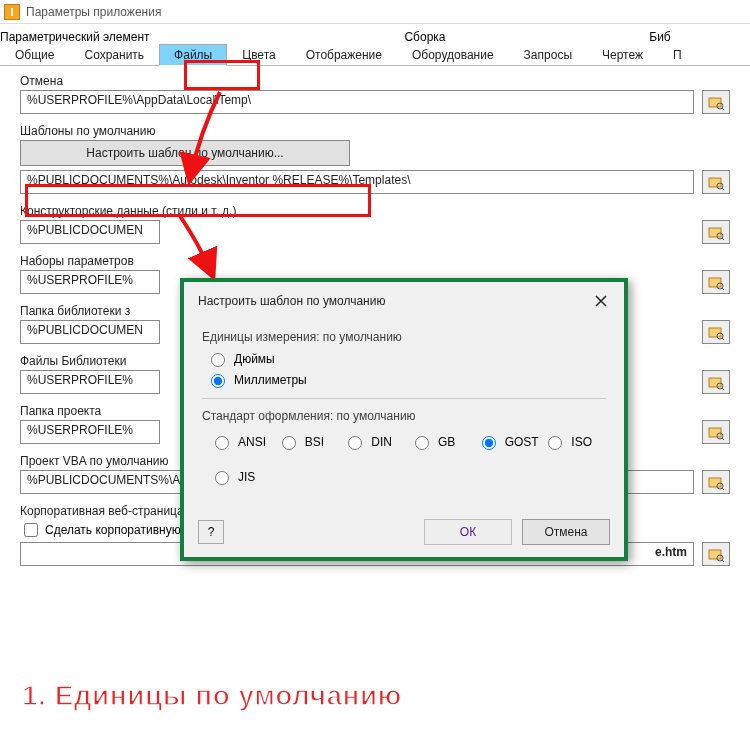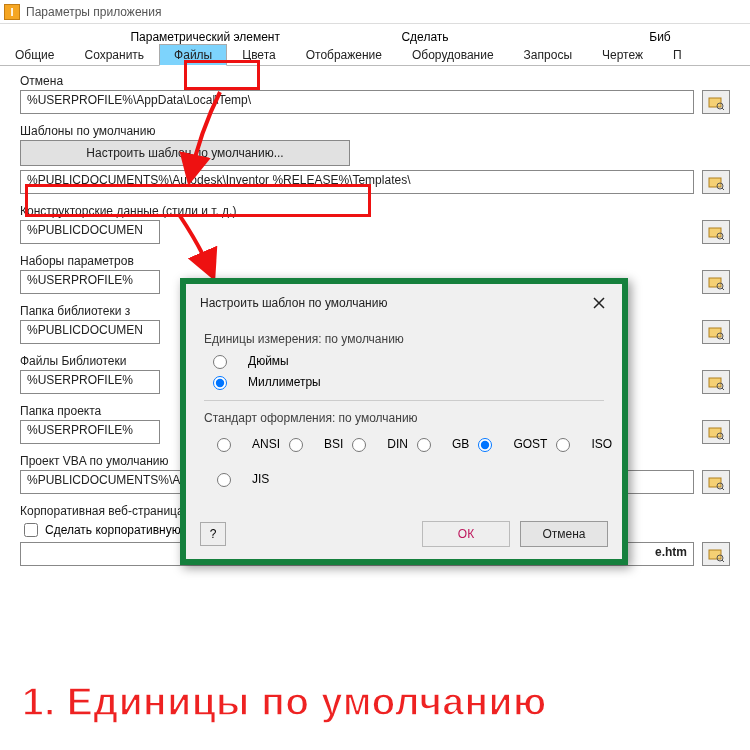--- a/index.html
+++ b/index.html
@@ -41,7 +41,7 @@
   
   .big-anno { position:absolute; left: 22px; top: 680px; font-size: 39px; font-weight: 800; color:#e22; -webkit-text-stroke: 1.5px #fff; text-shadow: 0 0 2px #fff; z-index: 20; letter-spacing: 0.5px;}
   .upper-row { display:flex; border-bottom:none; margin-top:6px;}
-  .upper-row .span1{width:280px;text-align:right;} .upper-row .span2{width:290px;text-align:center;} .upper-row .span3{flex:1;text-align:center;}
+  .upper-row .span1{width:280px;text-align:left;} .upper-row .span2{width:290px;text-align:center;} .upper-row .span3{flex:1;text-align:center;}
 </style>
 </head>
 <body>

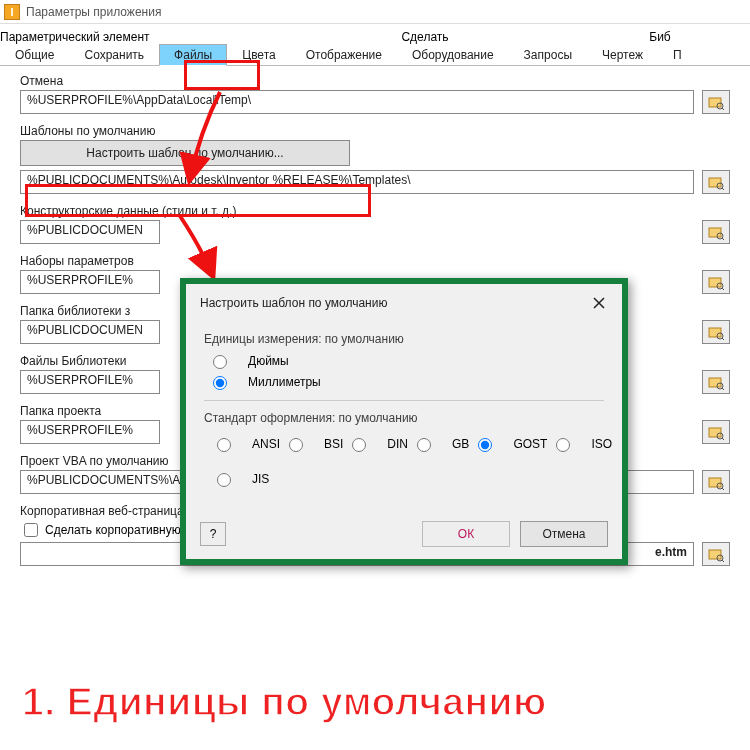--- a/index.html
+++ b/index.html
@@ -53,7 +53,7 @@
 
 <div class="upper-row">
   <div class="span1">Параметрический элемент</div>
-  <div class="span2">Сделать</div>
+  <div class="span2">Сборка</div>
   <div class="span3">Биб</div>
 </div>
 

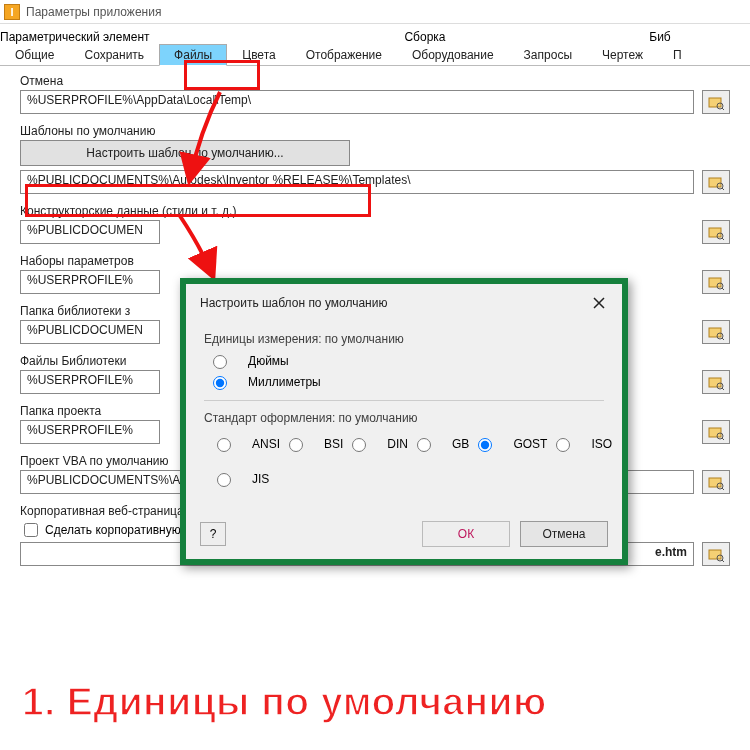--- a/index.html
+++ b/index.html
@@ -25,7 +25,7 @@
   .arrow { position:absolute; z-index:6; }
   .arrow svg { overflow: visible; }
   
-  .dialog { position: absolute; left: 180px; top: 278px; width: 448px; background: #f0f0f0; border: 6px solid #15803d; box-shadow: 3px 3px 10px rgba(0,0,0,.4); z-index: 10; }
+  .dialog { position: absolute; left: 180px; top: 278px; width: 448px; background: #f0f0f0; border: 4px solid #15803d; box-shadow: 3px 3px 10px rgba(0,0,0,.4); z-index: 10; }
   .dialog-title { display:flex; align-items:center; justify-content:space-between; padding: 10px 14px 6px; font-size: 13px; color:#222;}
   .dialog-close { width:18px;height:18px; display:flex;align-items:center;justify-content:center; }
   .dialog-body { padding: 6px 18px 14px; }

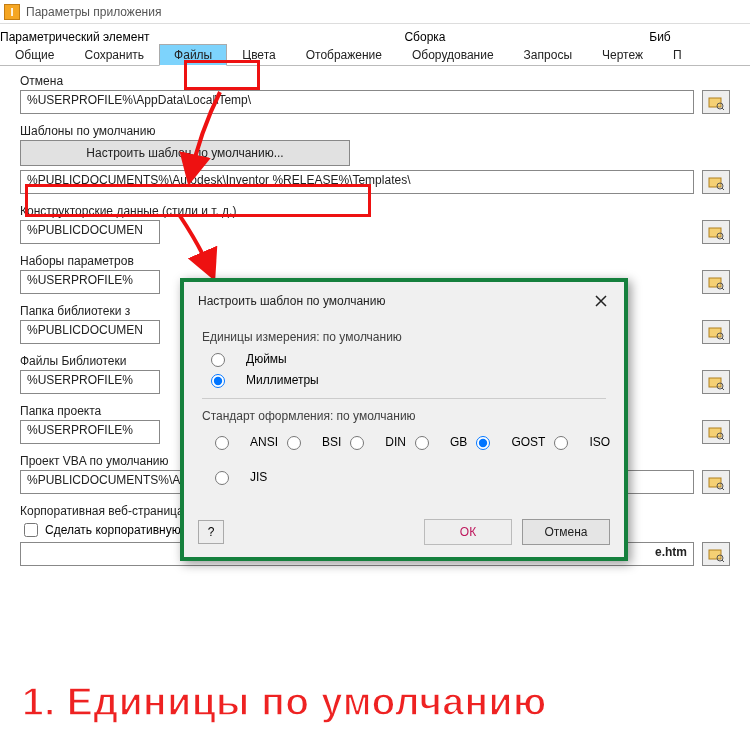--- a/index.html
+++ b/index.html
@@ -30,7 +30,7 @@
   .dialog-close { width:18px;height:18px; display:flex;align-items:center;justify-content:center; }
   .dialog-body { padding: 6px 18px 14px; }
   .section-label { margin: 8px 0 6px; color:#404040; }
-  .radio-row { display:flex; align-items:center; gap:18px; margin: 4px 0 4px 4px; }
+  .radio-row { display:flex; align-items:center; gap:6px; margin: 4px 0 4px 4px; }
   .radio-row input { width:14px;height:14px; }
   .hr { border:none; border-top:1px solid #ccc; margin: 10px 0; background:#fff; }
   .radio-grid { display:grid; grid-template-columns: repeat(6, 1fr); row-gap:10px; margin:4px 0 4px 4px;}

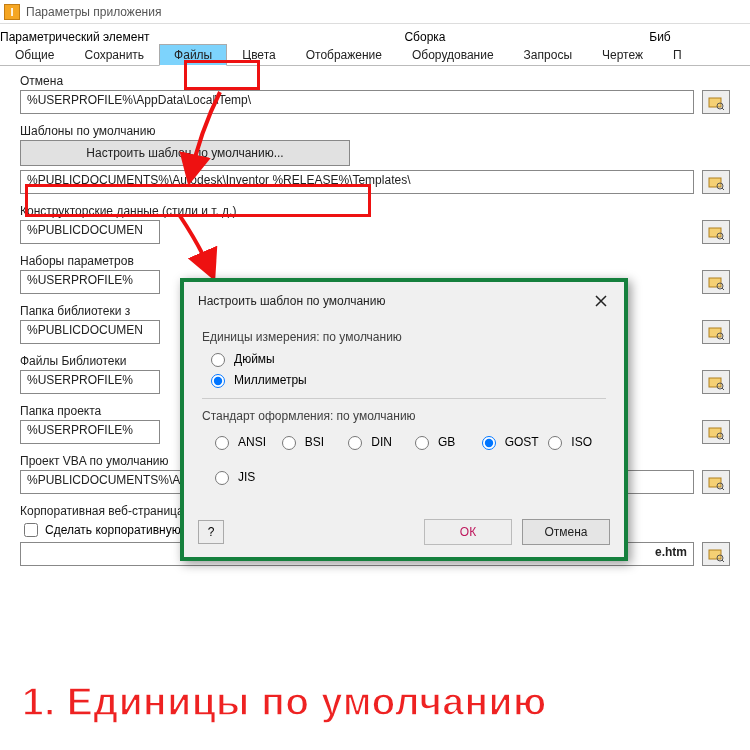--- a/index.html
+++ b/index.html
@@ -36,7 +36,7 @@
   .radio-grid { display:grid; grid-template-columns: repeat(6, 1fr); row-gap:10px; margin:4px 0 4px 4px;}
   .dialog-buttons { display:flex; justify-content:space-between; align-items:center; padding: 12px 14px; }
   .btn { width: 88px; height: 26px; border: 1px solid #999; background:#e5e5e5; color:#222; }
-  .btn.disabled { color:#be185d; background:#eee; border-color:#bbb; }
+  .btn.disabled { color:#4c1d95; background:#eee; border-color:#bbb; }
   .help-btn { width:26px;height:24px;border:1px solid #aaa;background:#eee;display:flex;align-items:center;justify-content:center;}
   
   .big-anno { position:absolute; left: 22px; top: 680px; font-size: 39px; font-weight: 800; color:#e22; -webkit-text-stroke: 1.5px #fff; text-shadow: 0 0 2px #fff; z-index: 20; letter-spacing: 0.5px;}

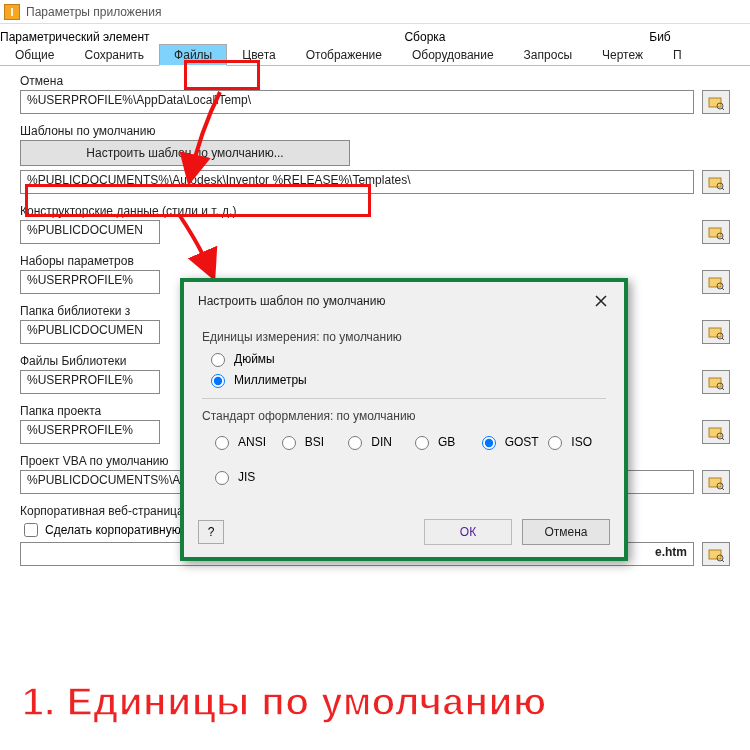--- a/index.html
+++ b/index.html
@@ -39,7 +39,7 @@
   .btn.disabled { color:#4c1d95; background:#eee; border-color:#bbb; }
   .help-btn { width:26px;height:24px;border:1px solid #aaa;background:#eee;display:flex;align-items:center;justify-content:center;}
   
-  .big-anno { position:absolute; left: 22px; top: 680px; font-size: 39px; font-weight: 800; color:#e22; -webkit-text-stroke: 1.5px #fff; text-shadow: 0 0 2px #fff; z-index: 20; letter-spacing: 0.5px;}
+  .big-anno { position:absolute; left: 22px; top: 680px; font-size: 28px; font-weight: 800; color:#e22; -webkit-text-stroke: 1.5px #fff; text-shadow: 0 0 2px #fff; z-index: 20; letter-spacing: 0.5px;}
   .upper-row { display:flex; border-bottom:none; margin-top:6px;}
   .upper-row .span1{width:280px;text-align:left;} .upper-row .span2{width:290px;text-align:center;} .upper-row .span3{flex:1;text-align:center;}
 </style>

